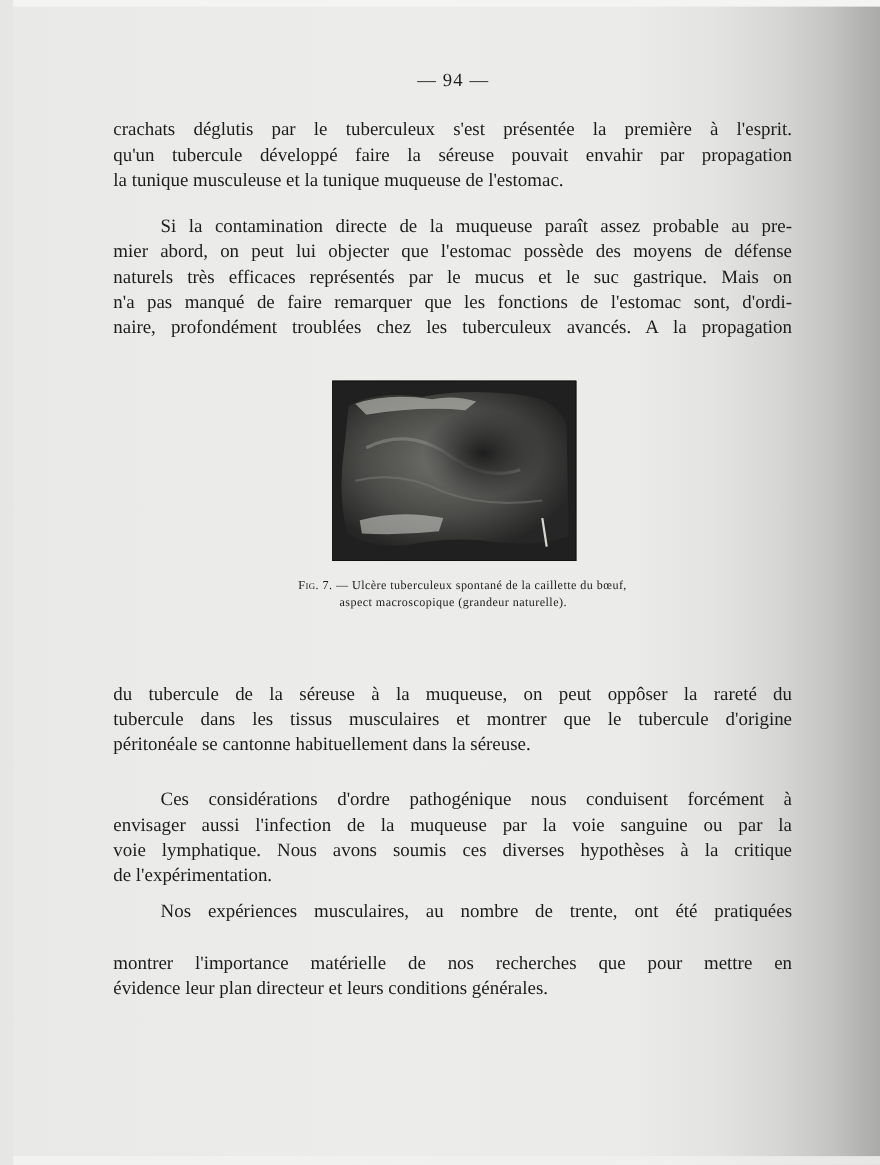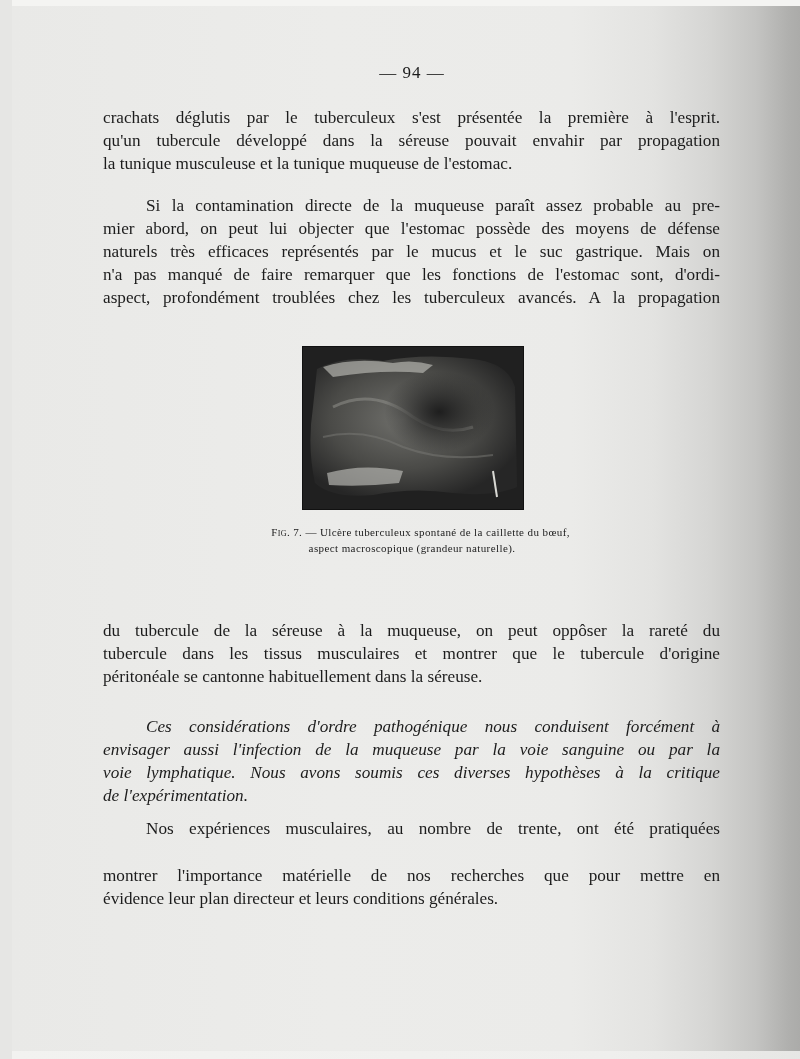--- a/index.html
+++ b/index.html
@@ -59,7 +59,7 @@
 
   <div class="text-block" style="top:92px;margin-top:14px;">
     <span class="line">crachats déglutis par le tuberculeux s'est présentée la première à l'esprit.</span>
-    <span class="line">qu'un tubercule développé dans la séreuse pouvait envahir par propagation</span>
+    <span class="line">qu'un tubercule développé faire la séreuse pouvait envahir par propagation</span>
     <span class="line last">la tunique musculeuse et la tunique muqueuse de l'estomac.</span>
   </div>
 

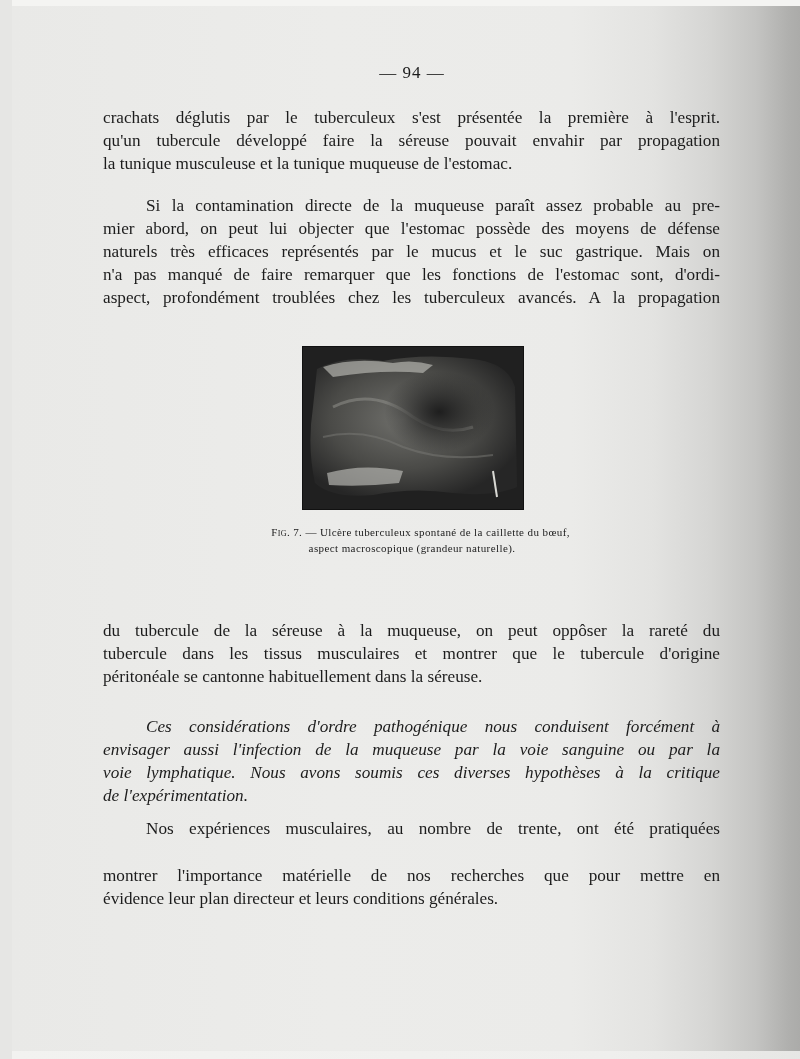--- a/index.html
+++ b/index.html
@@ -68,7 +68,7 @@
     <span class="line">mier abord, on peut lui objecter que l'estomac possède des moyens de défense</span>
     <span class="line">naturels très efficaces représentés par le mucus et le suc gastrique. Mais on</span>
     <span class="line">n'a pas manqué de faire remarquer que les fonctions de l'estomac sont, d'ordi-</span>
-    <span class="line">aspect, profondément troublées chez les tuberculeux avancés. A la propagation</span>
+    <span class="line">naire, profondément troublées chez les tuberculeux avancés. A la propagation</span>
   </div>
 
   <div class="figure">

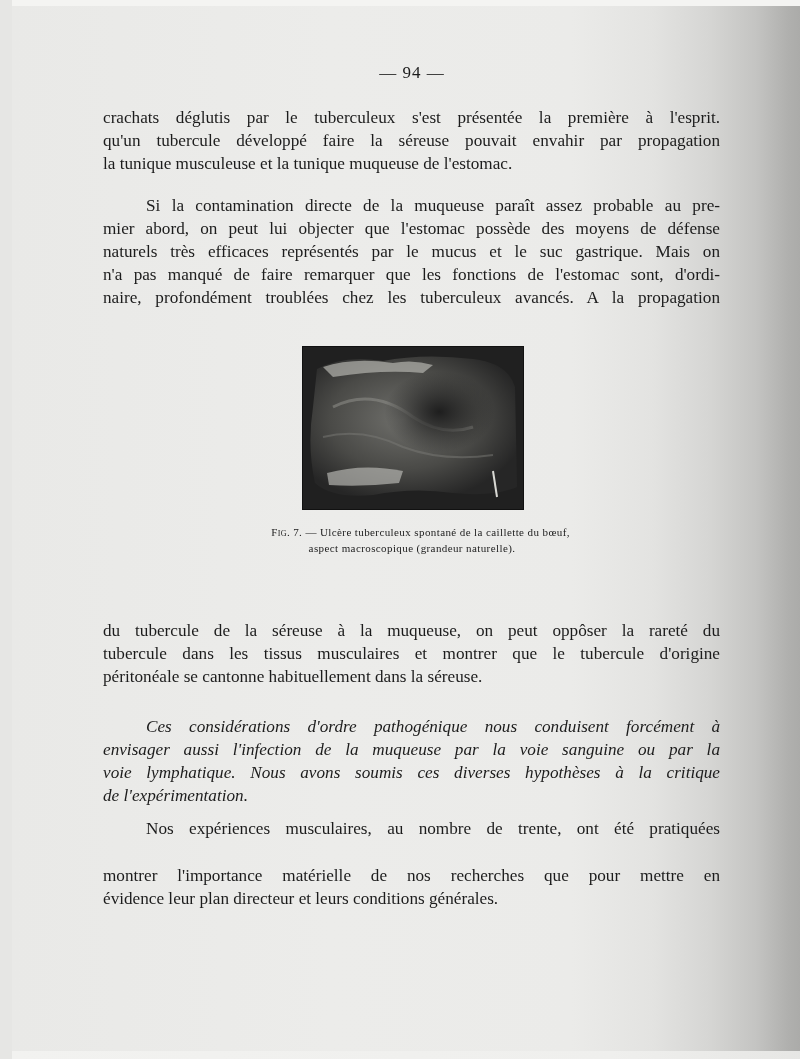--- a/index.html
+++ b/index.html
@@ -109,7 +109,7 @@
     <span class="line last">péritonéale se cantonne habituellement dans la séreuse.</span>
   </div>
 
-  <div class="text-block" style="top:715px;font-style:italic;">
+  <div class="text-block" style="top:715px;">
     <span class="line indent">Ces considérations d'ordre pathogénique nous conduisent forcément à</span>
     <span class="line">envisager aussi l'infection de la muqueuse par la voie sanguine ou par la</span>
     <span class="line">voie lymphatique. Nous avons soumis ces diverses hypothèses à la critique</span>

